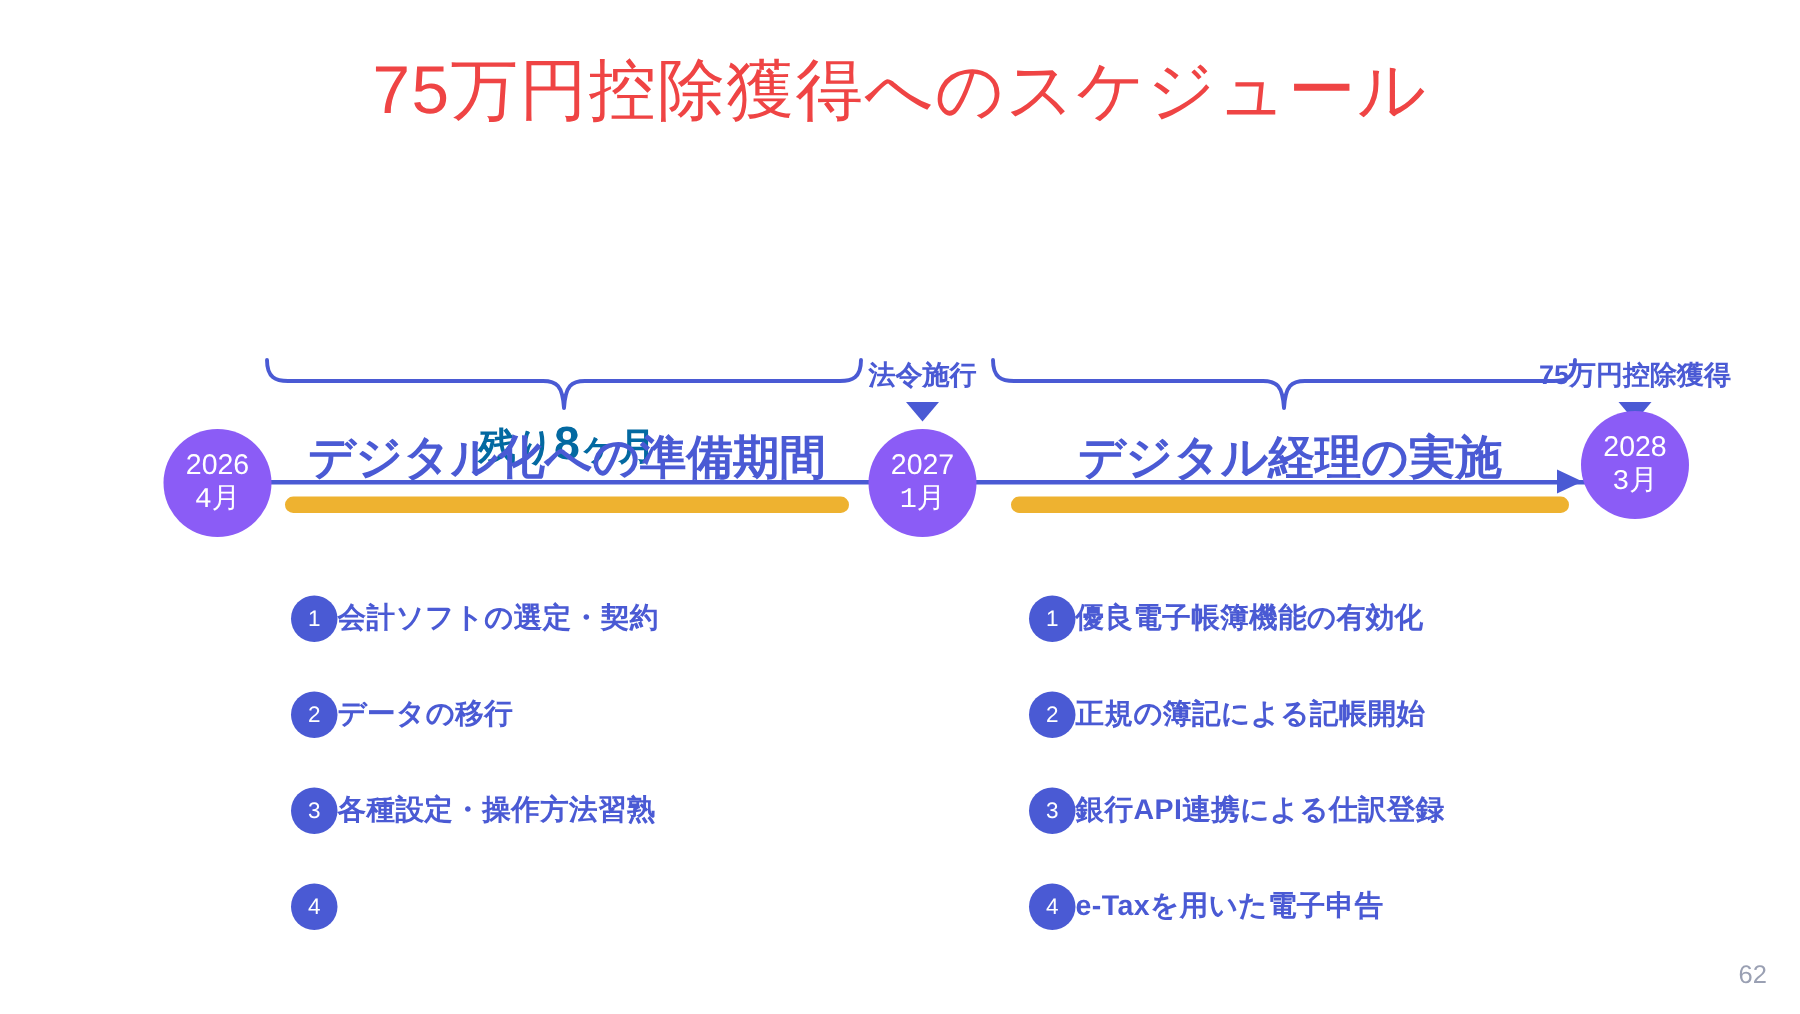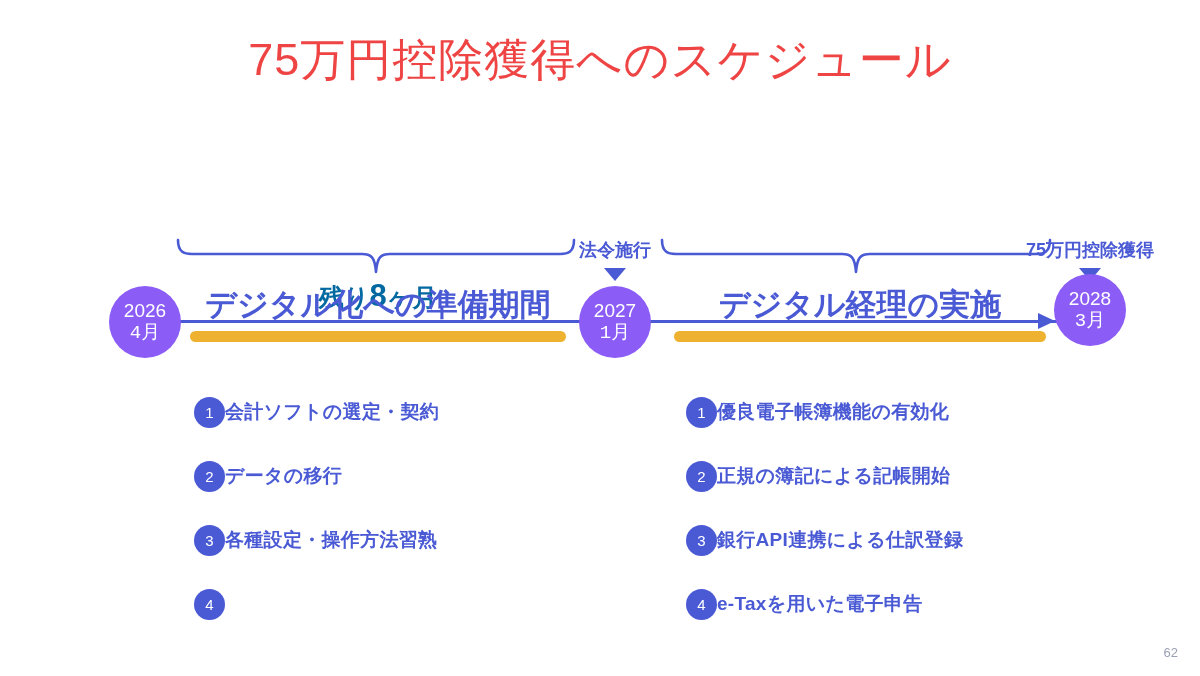--- a/index.html
+++ b/index.html
@@ -194,7 +194,7 @@
     position: absolute;
     right: 22px;
     bottom: 16px;
-    font-size: 13px;
+    font-size: 17px;
     color: #9aa0b3;
   }
 </style>

